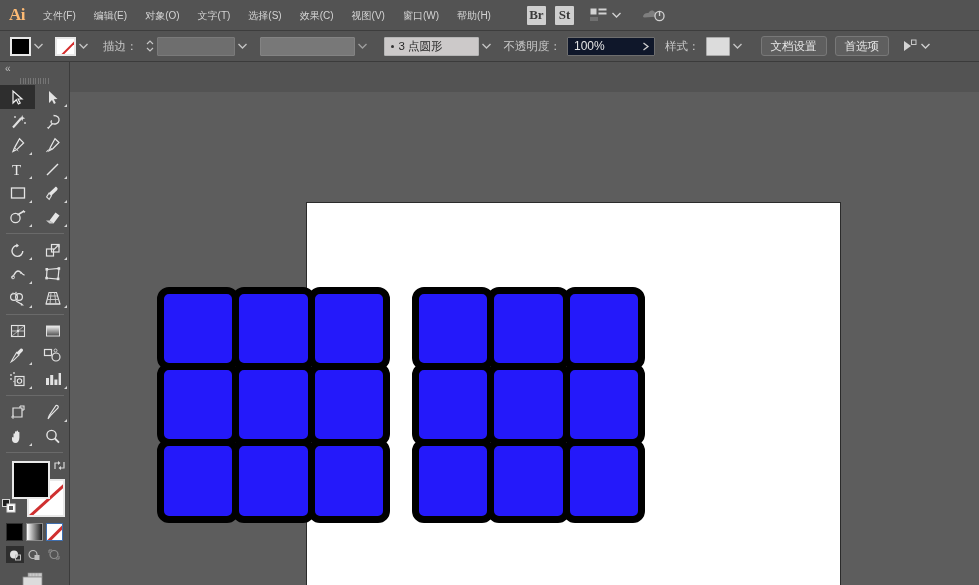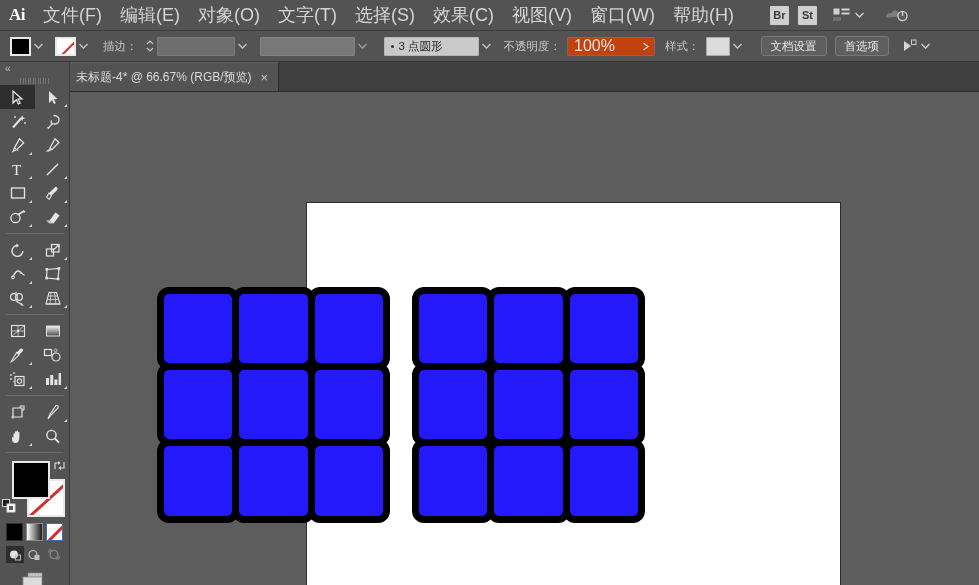--- a/index.html
+++ b/index.html
@@ -23,7 +23,7 @@
   .ai-logo {
     width: 34px; height: 31px;
     display: flex; align-items: center; justify-content: center;
-    color: #ffffff; font-size: 17px; font-weight: bold;
+    color: #fdba74; font-size: 17px; font-weight: bold;
     font-family: "Liberation Serif", serif;
     letter-spacing: -0.5px;
   }

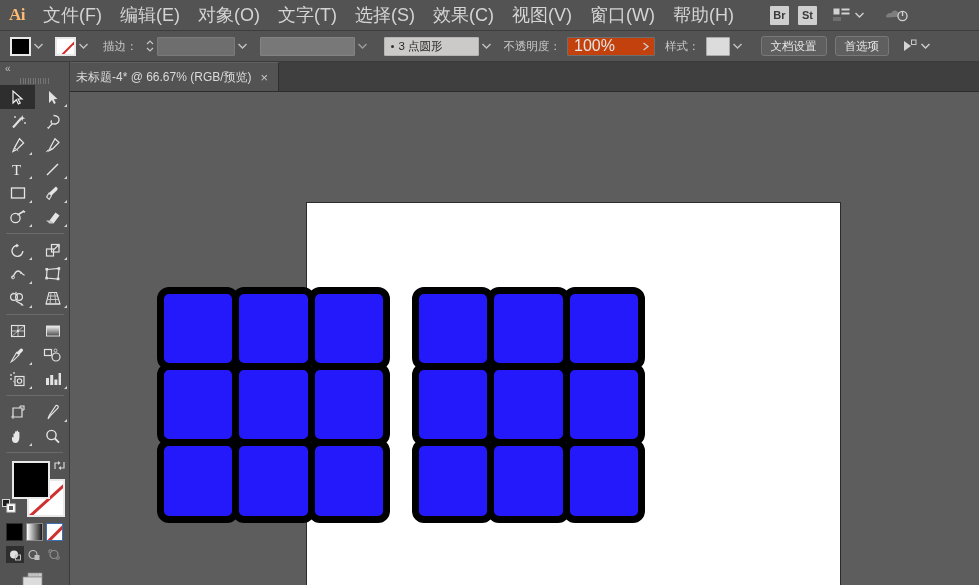--- a/index.html
+++ b/index.html
@@ -29,7 +29,7 @@
   }
   .menu-item {
     padding: 0 9px; height: 31px; line-height: 31px;
-    color: #d4d4d4; font-size: 18px; white-space: nowrap; cursor: default;
+    color: #d4d4d4; font-size: 10px; white-space: nowrap; cursor: default;
   }
   .menu-spacer { flex: 0 0 18px; }
   .app-btn {

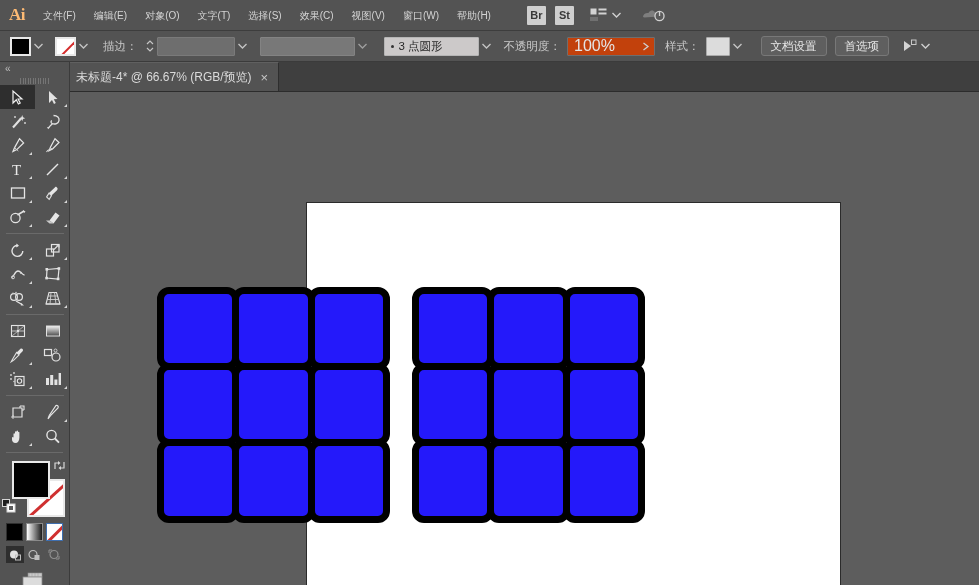--- a/index.html
+++ b/index.html
@@ -35,9 +35,10 @@
   .app-btn {
     width: 19px; height: 19px; margin-left: 9px;
     background: #cfcfcf; color: #3a3a3a;
-    font-size: 11px; font-weight: bold;
+    font-size: 13px; font-weight: bold;
     display: flex; align-items: center; justify-content: center;
     border-radius: 1px;
+    font-family: Liberation Serif, serif;
   }
   .ws-icon { margin-left: 16px; display: flex; align-items: center; gap: 5px; }
   .ws-glyph { display: block; }

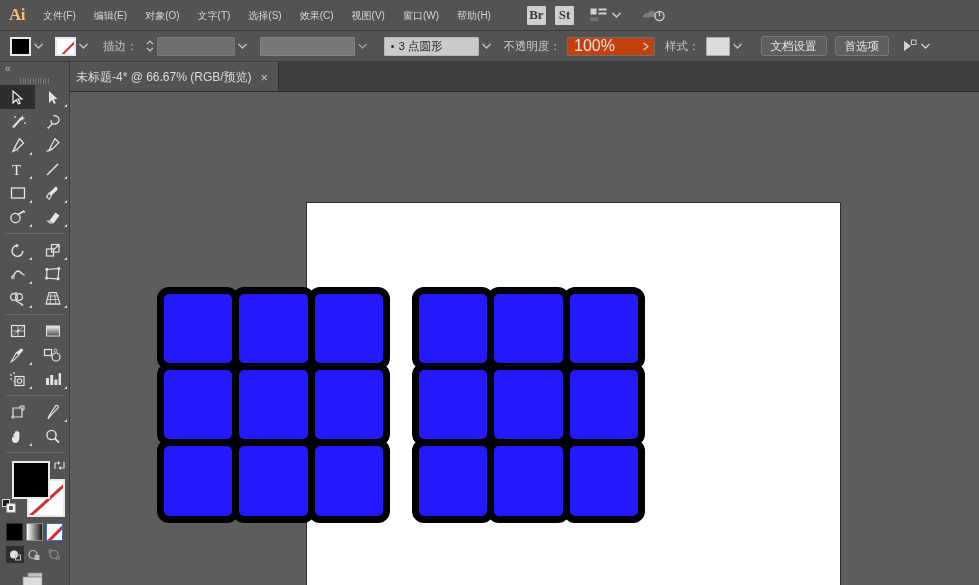--- a/index.html
+++ b/index.html
@@ -96,9 +96,9 @@
   }
   .dot { width: 3px; height: 3px; background: #333; border-radius: 50%; }
   .opacity-field {
-    width: 88px; height: 19px; background: #c2410c; border: 1px solid #6e6e6e;
+    width: 88px; height: 19px; background: #0f172a; border: 1px solid #6e6e6e;
     display: flex; align-items: center; justify-content: space-between;
-    padding: 0 4px 0 6px; color: #e4e4e4; font-size: 16px; border-radius: 1px;
+    padding: 0 4px 0 6px; color: #e4e4e4; font-size: 12px; border-radius: 1px;
   }
   .style-swatch {
     width: 24px; height: 19px; background: #dcdcdc;

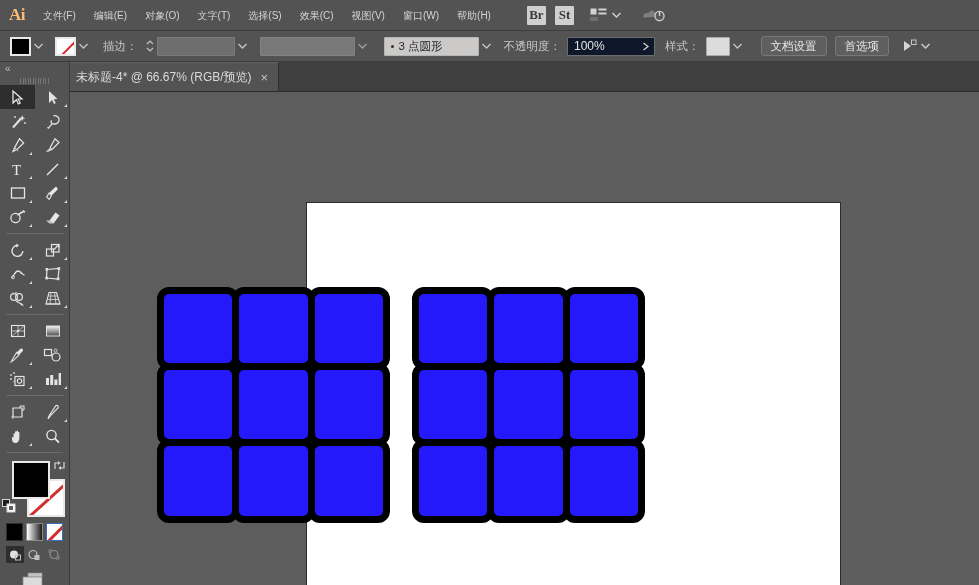--- a/index.html
+++ b/index.html
@@ -358,13 +358,6 @@
     </div>
   </div>
 
-  <div class="tabbar">
-    <div class="tabbar-lead"></div>
-    <div class="doc-tab">
-      <span>未标题-4* @ 66.67% (RGB/预览)</span>
-      <span class="tab-close">×</span>
-    </div>
-  </div>
 
   <div class="canvas" style="background: rgb(93, 93, 93);">
     <div class="artboard" style="background: rgb(255, 255, 255);"></div>

